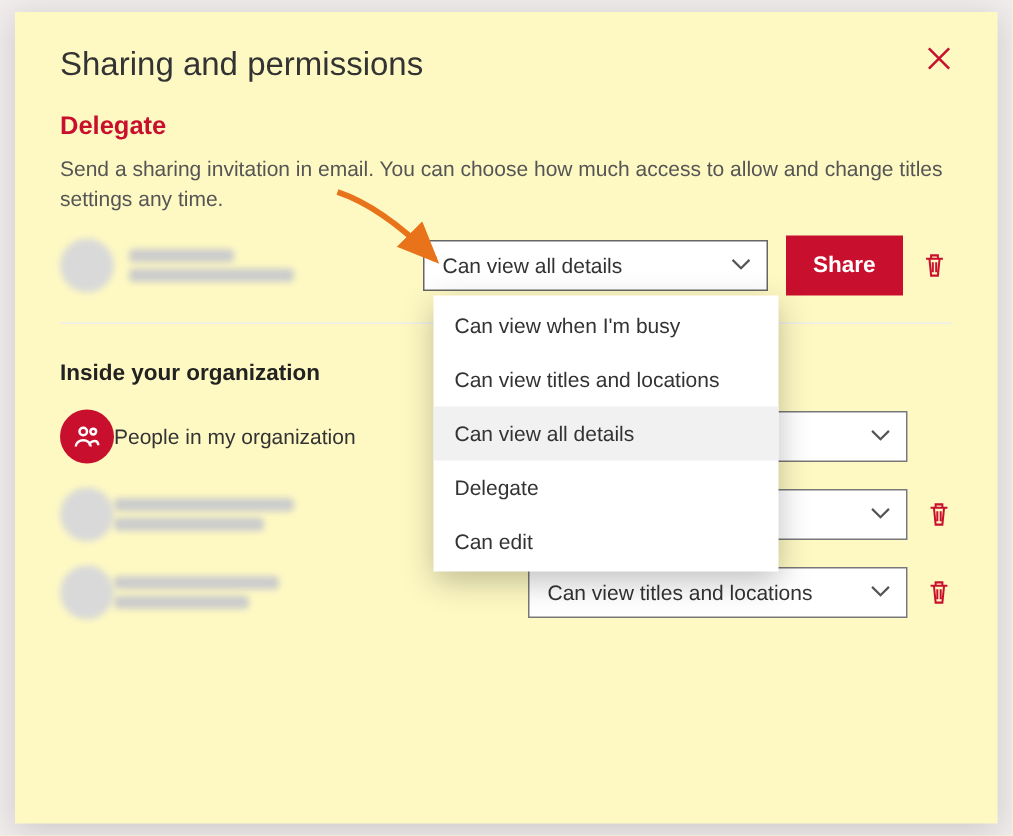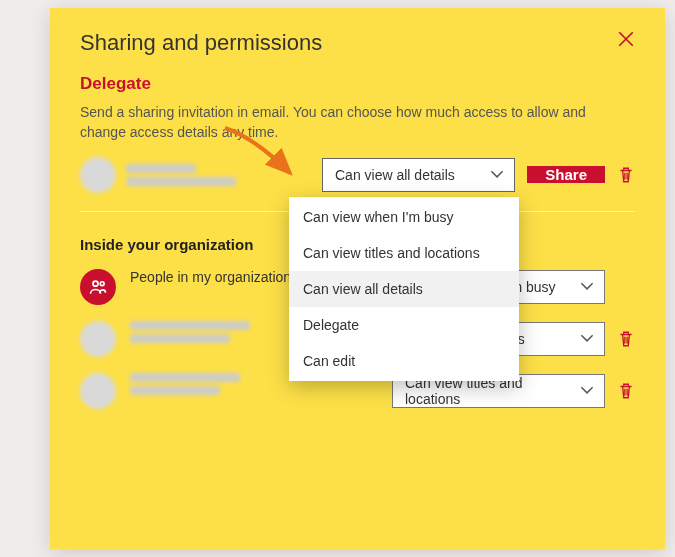--- a/index.html
+++ b/index.html
@@ -15,10 +15,9 @@
   .panel {
     position: absolute;
     left: 10px; right: 10px; top: 8px; bottom: 8px;
-    background: #fde047;
+    background: #fef9c3;
     box-shadow: 0 4px 20px rgba(0,0,0,0.15);
     padding: 22px 30px 20px 30px;
-    margin-left: 40px;
   }
   .header-row {
     display: flex;

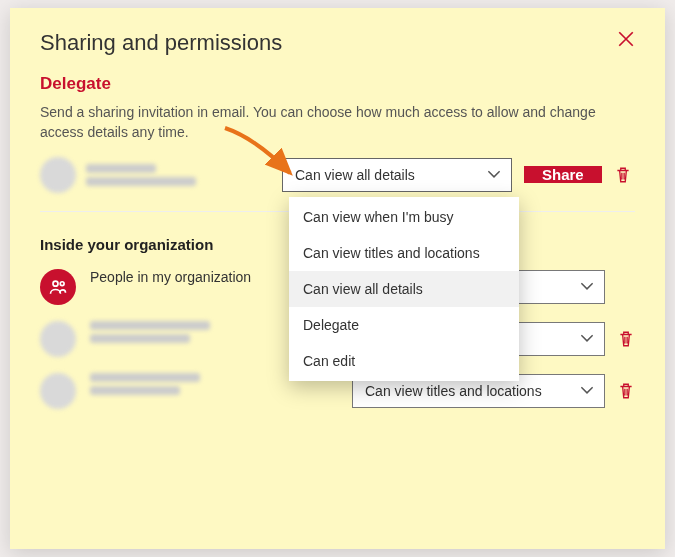--- a/index.html
+++ b/index.html
@@ -170,7 +170,7 @@
   </div>
 
   <div class="subtitle">Delegate</div>
-  <div class="desc">Send a sharing invitation in email. You can choose how much access to allow and change access details any time.</div>
+  <div class="desc">Send a sharing invitation in email. You can choose how much access to allow and change titles settings any time.</div>
 
   <div class="invite-row">
     <div class="person">

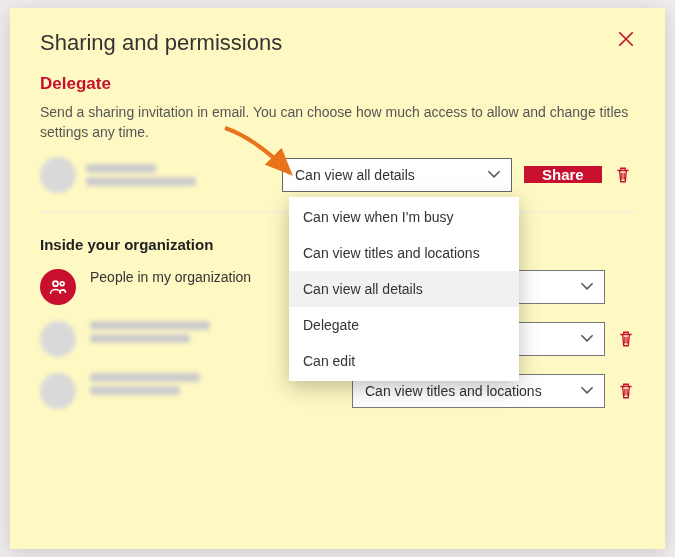--- a/index.html
+++ b/index.html
@@ -91,7 +91,7 @@
     font-size: 15px;
     font-weight: 600;
     border: none;
-    height: 17px;
+    height: 40px;
     padding: 0 18px;
     cursor: pointer;
   }

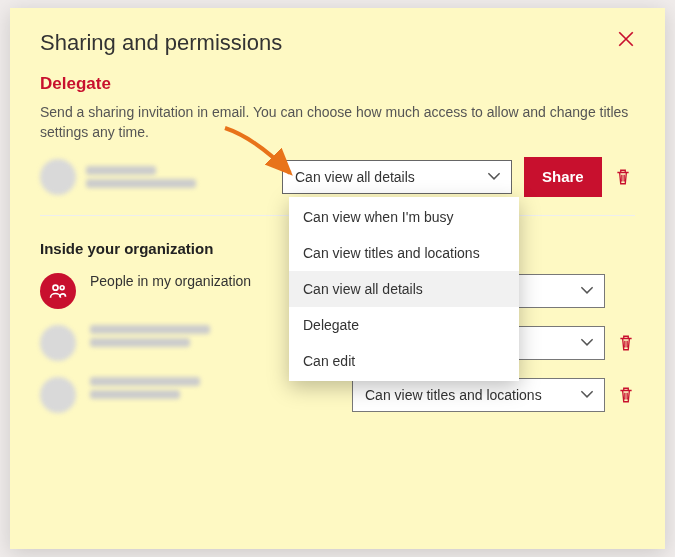--- a/index.html
+++ b/index.html
@@ -117,7 +117,7 @@
     margin-top: 16px;
     gap: 12px;
   }
-  .row .person-col { flex: 0 0 300px; display:flex; align-items:flex-start; gap:14px; }
+  .row .person-col { flex: 0 0 300px; display:flex; align-items:center; gap:0; }
   .row .select { flex: 1; height: 34px; border-color:#787878; }
   .people-icon {
     width: 36px; height:36px; border-radius:50%;

